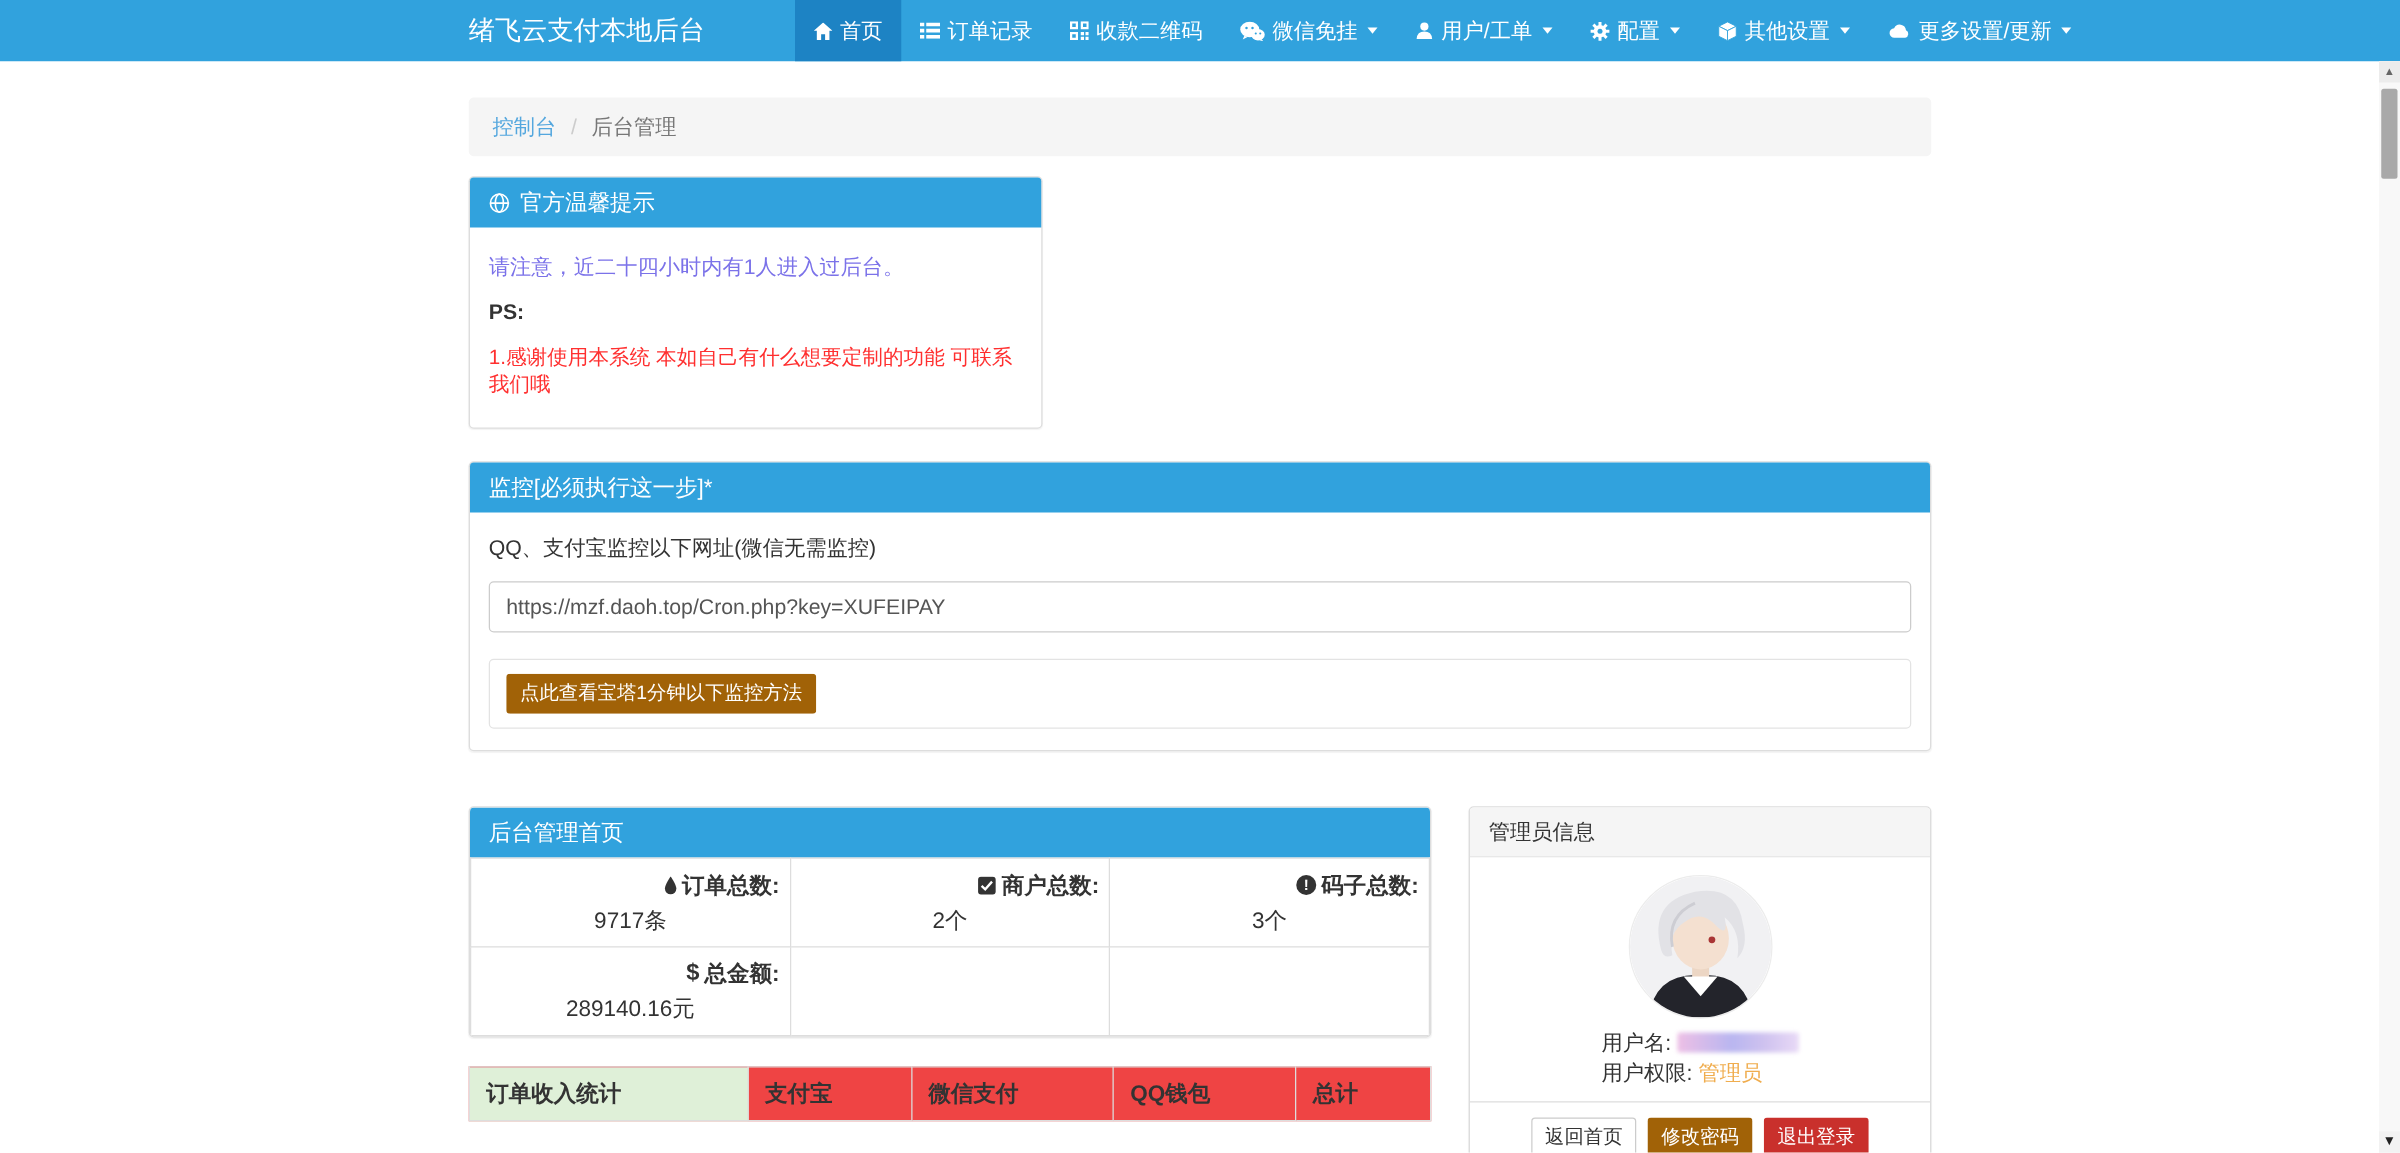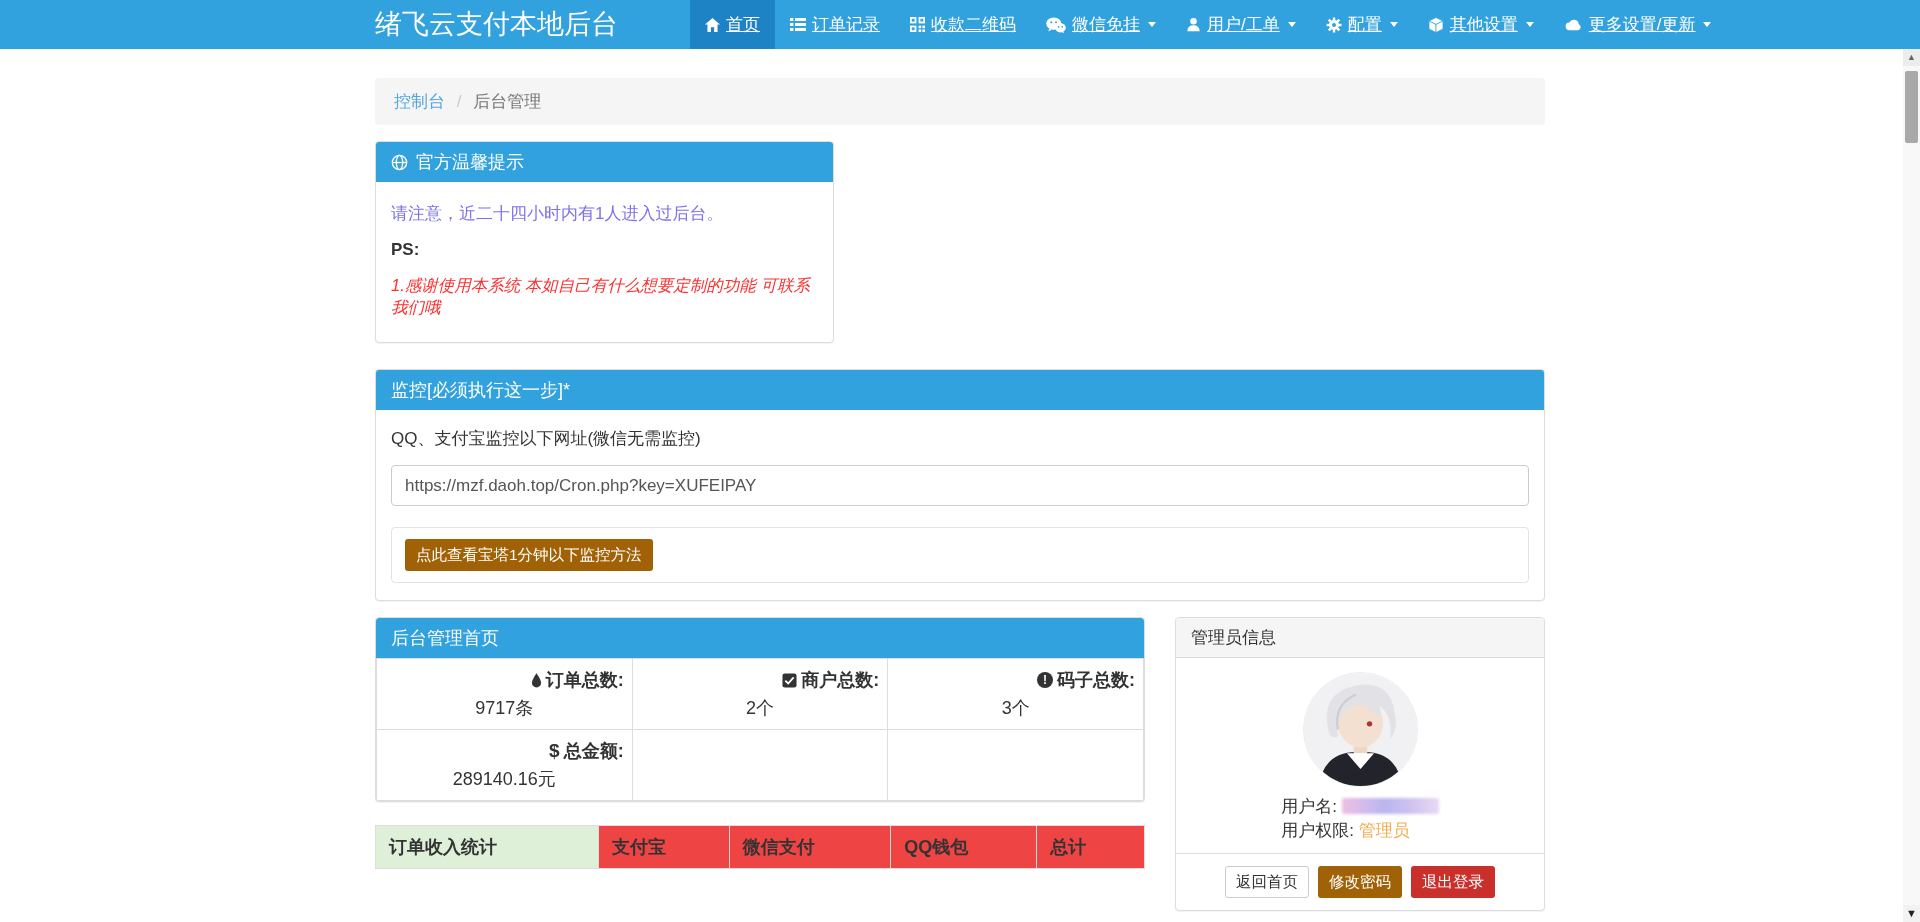--- a/index.html
+++ b/index.html
@@ -10,7 +10,7 @@
   
   .navbar{height:49px;background:#31a2dd;}
   .nav-inner{width:1170px;margin:0 auto;height:100%;display:flex;align-items:stretch;}
-  .brand{color:#fff;font-size:27px;line-height:49px;margin-right:72px;white-space:nowrap;cursor:pointer;}
+  .brand{color:#fff;font-size:21px;line-height:49px;margin-right:72px;white-space:nowrap;cursor:pointer;}
   .nav-list{display:flex;list-style:none;margin:0;padding:0;}
   .nav-item{display:flex;align-items:center;gap:6px;padding:0 15px;color:#fff;font-size:17px;cursor:pointer;white-space:nowrap;text-decoration:underline;}
   .nav-item.active{background:#1d83c4;}

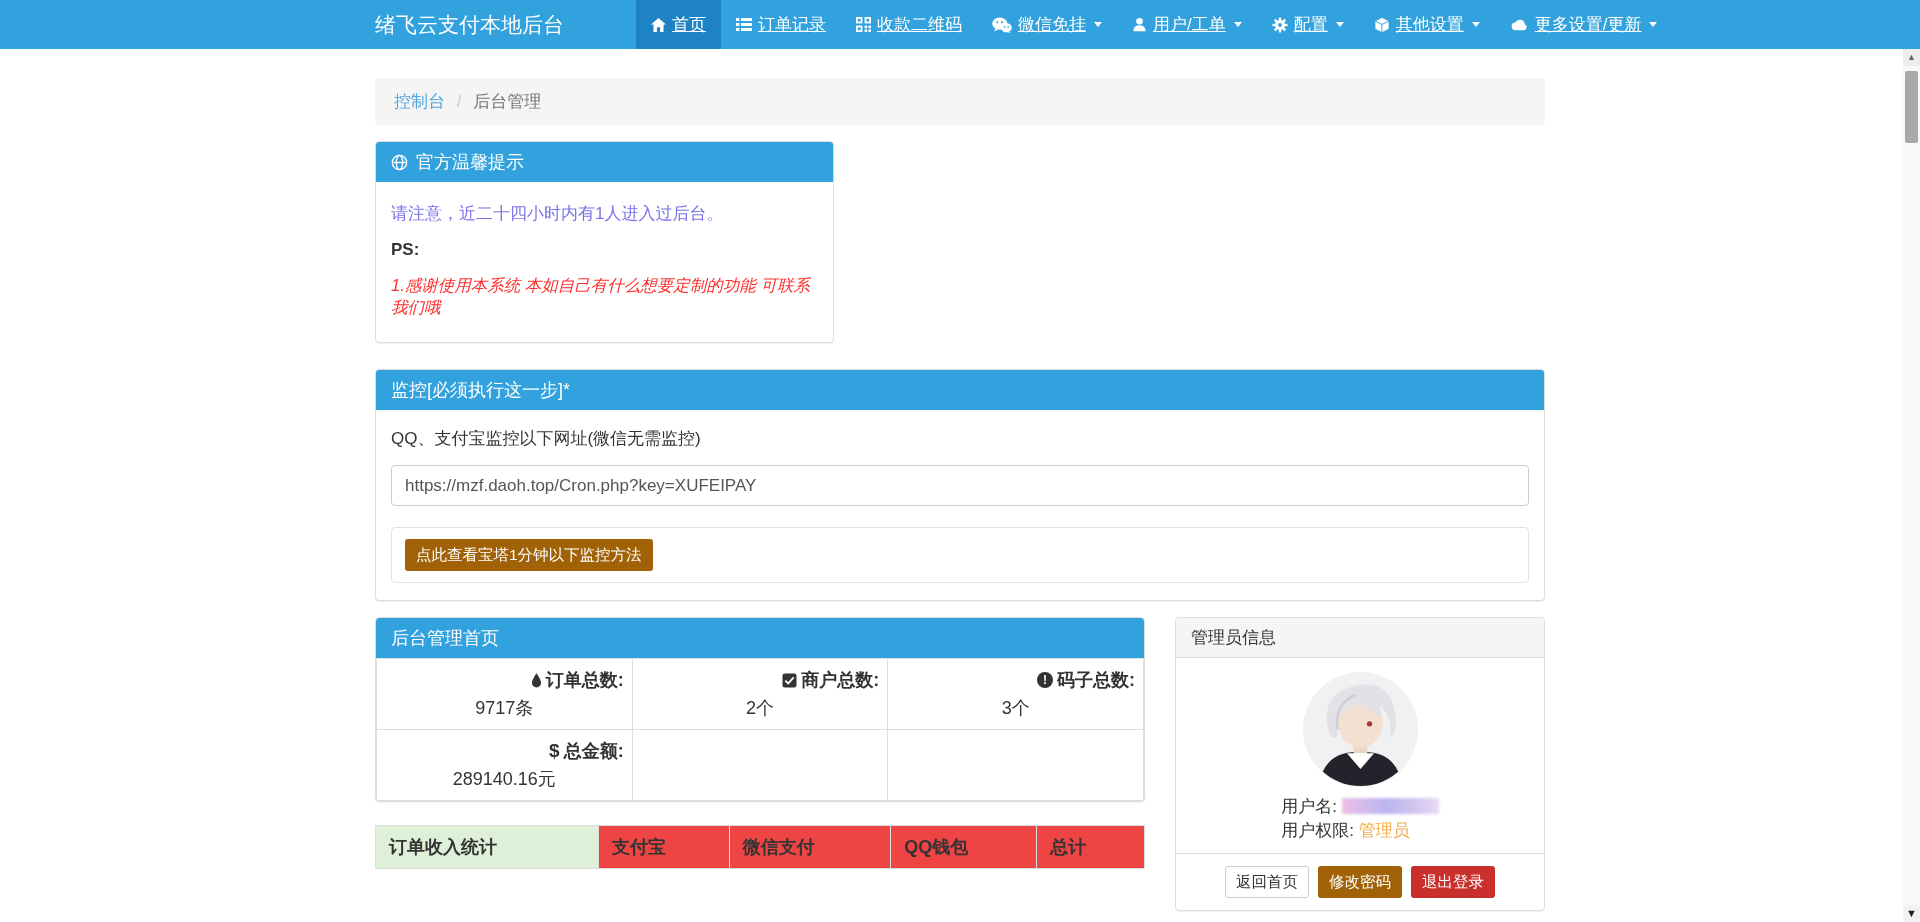--- a/index.html
+++ b/index.html
@@ -12,7 +12,7 @@
   .nav-inner{width:1170px;margin:0 auto;height:100%;display:flex;align-items:stretch;}
   .brand{color:#fff;font-size:21px;line-height:49px;margin-right:72px;white-space:nowrap;cursor:pointer;}
   .nav-list{display:flex;list-style:none;margin:0;padding:0;}
-  .nav-item{display:flex;align-items:center;gap:6px;padding:0 15px;color:#fff;font-size:17px;cursor:pointer;white-space:nowrap;text-decoration:underline;}
+  .nav-item{display:flex;align-items:center;gap:6px;padding:0 15px;color:#fff;font-size:17px;cursor:pointer;white-space:nowrap;}
   .nav-item.active{background:#1d83c4;}
   .nav-icon{display:inline-flex;align-items:center;}
   .caret{width:0;height:0;border-left:4.5px solid transparent;border-right:4.5px solid transparent;border-top:5px solid #fff;margin-left:2px;}

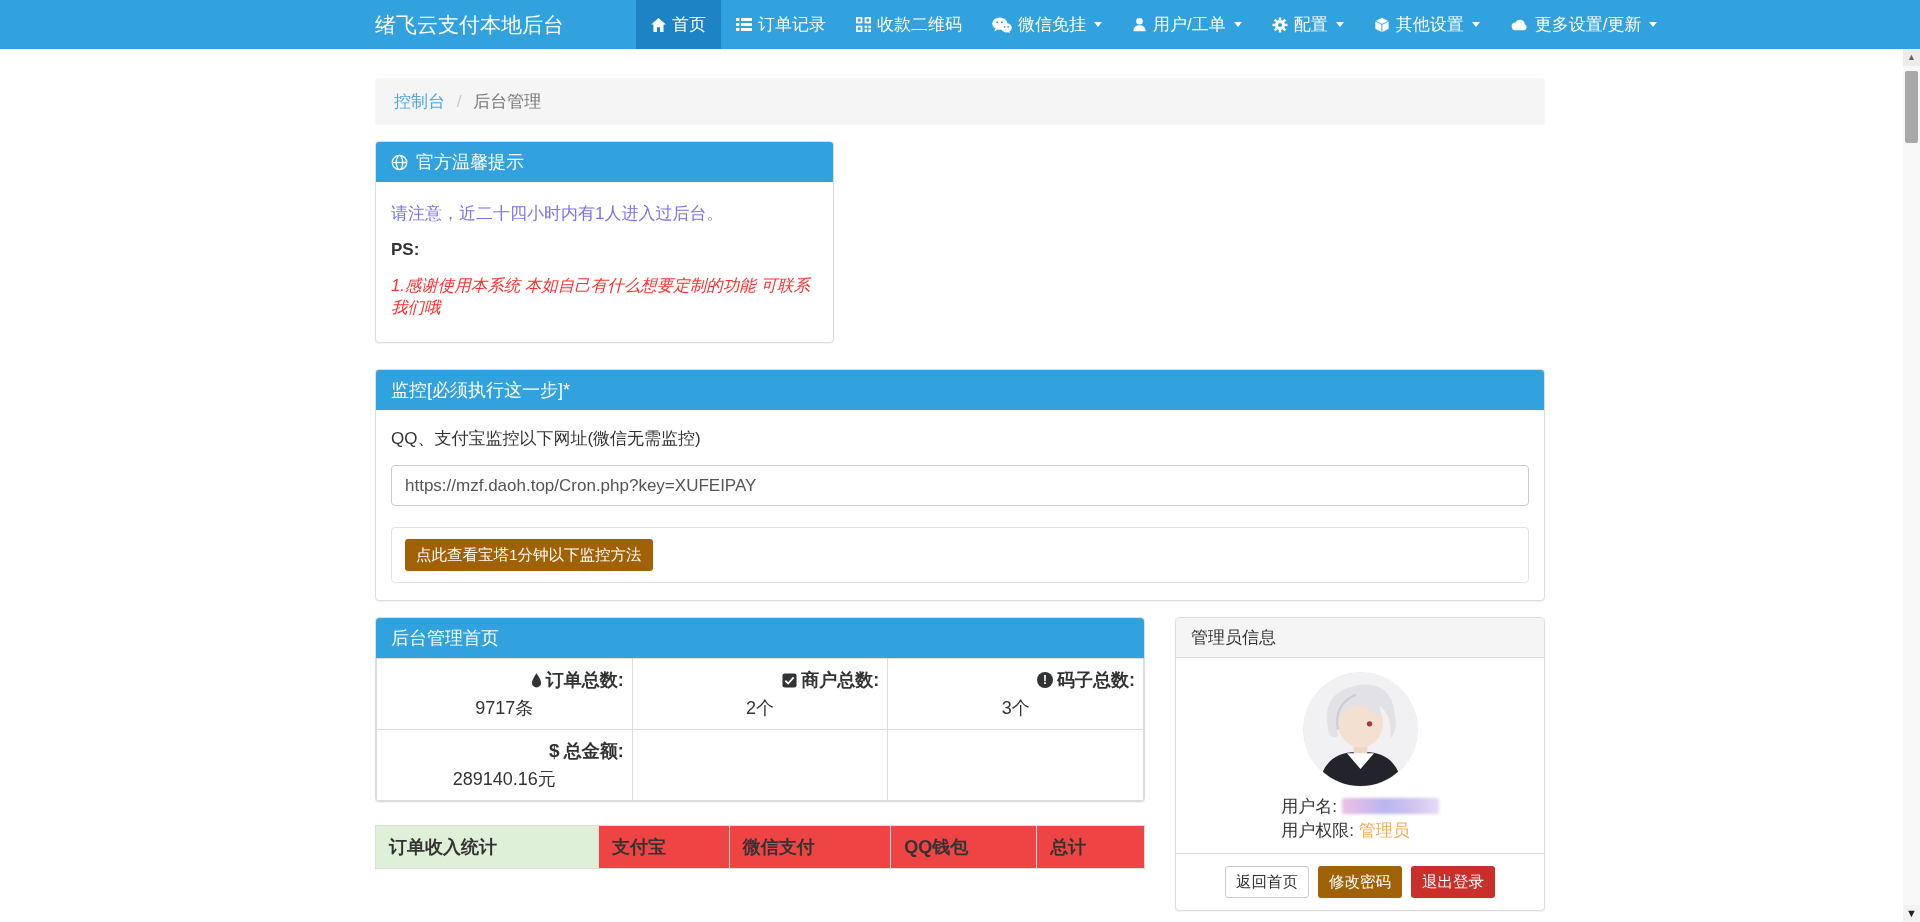--- a/index.html
+++ b/index.html
@@ -31,7 +31,7 @@
   .notice-panel{width:457px;margin-bottom:26px;}
   .notice-line{color:#7b72e9;margin:3px 0 15px;font-size:17px;}
   .ps{font-weight:bold;margin:0 0 15px;}
-  .red-line{color:#ff2f2f;margin:0 0 6px;font-size:16.5px;font-style:italic;}
+  .red-line{color:#ff2f2f;margin:0 0 6px;font-size:16.5px;}
   
   .monitor-panel{margin-bottom:16px;}
   .monitor-panel p{margin:0 0 15px;}

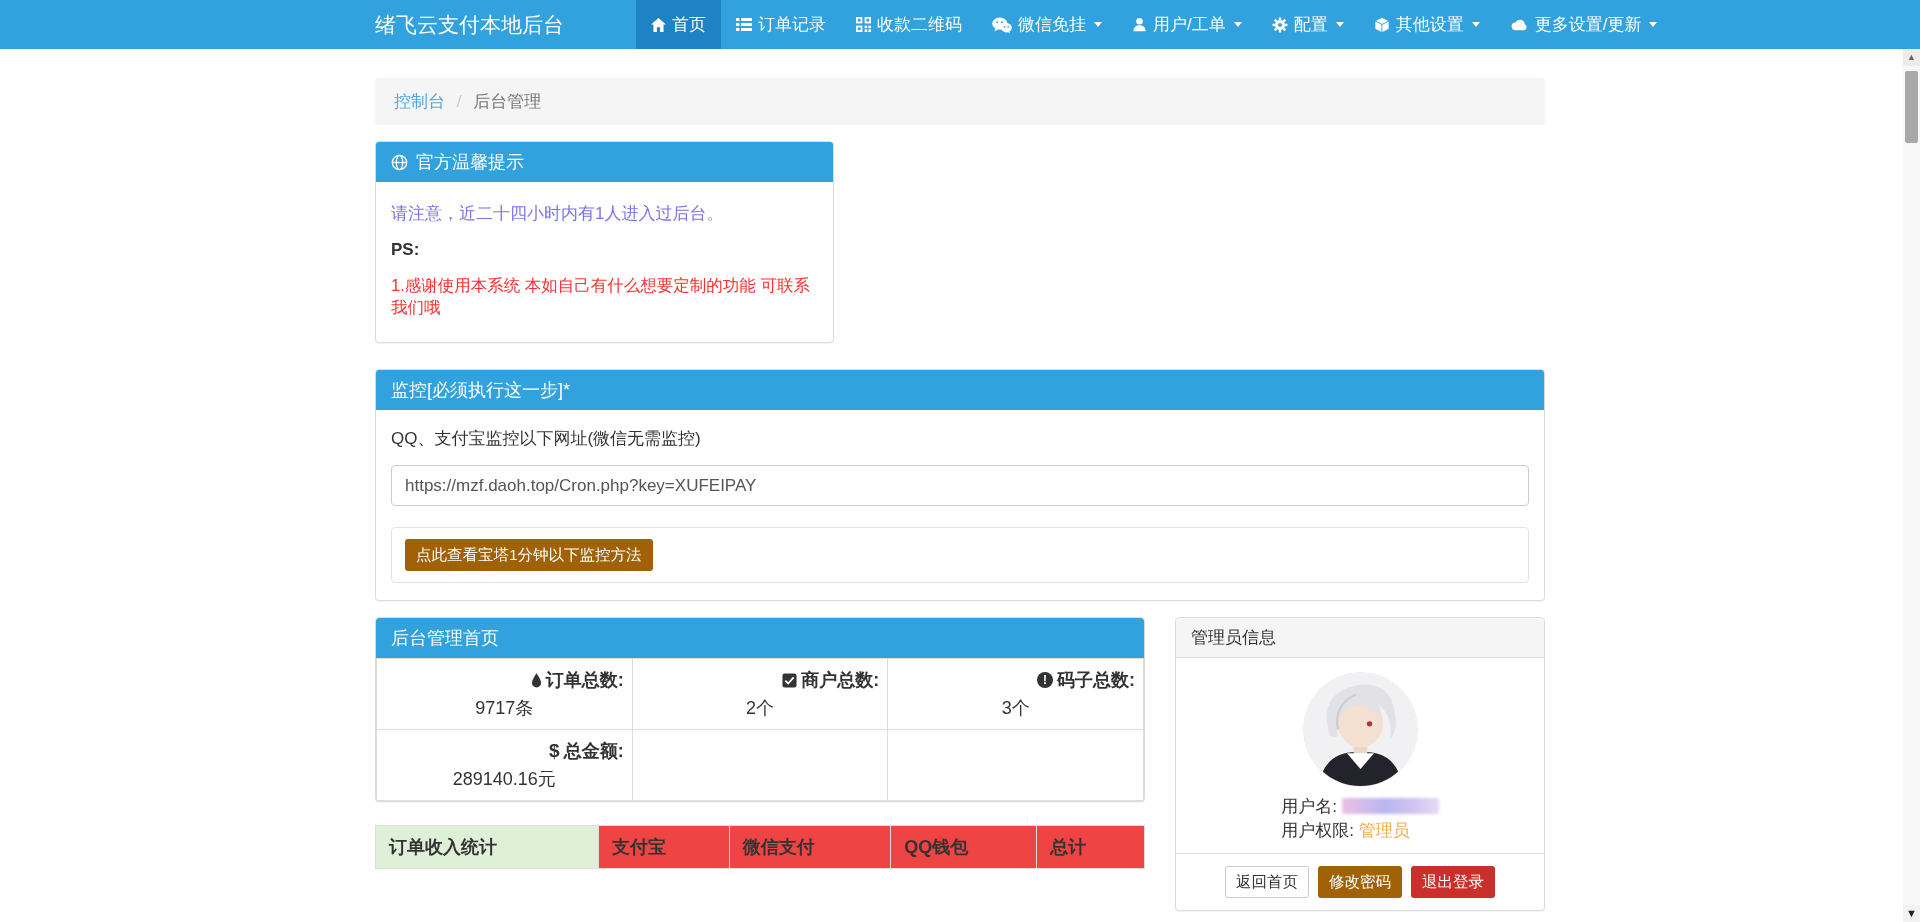--- a/index.html
+++ b/index.html
@@ -33,7 +33,7 @@
   .ps{font-weight:bold;margin:0 0 15px;}
   .red-line{color:#ff2f2f;margin:0 0 6px;font-size:16.5px;}
   
-  .monitor-panel{margin-bottom:16px;}
+  .monitor-panel{margin-bottom:44px;}
   .monitor-panel p{margin:0 0 15px;}
   .url-input{display:block;width:100%;box-sizing:border-box;height:41px;border:1px solid #ccc;border-radius:4px;
     padding:6px 13px;font-size:17px;color:#555;font-family:inherit;margin:4px 0 0;background:#fff;}

